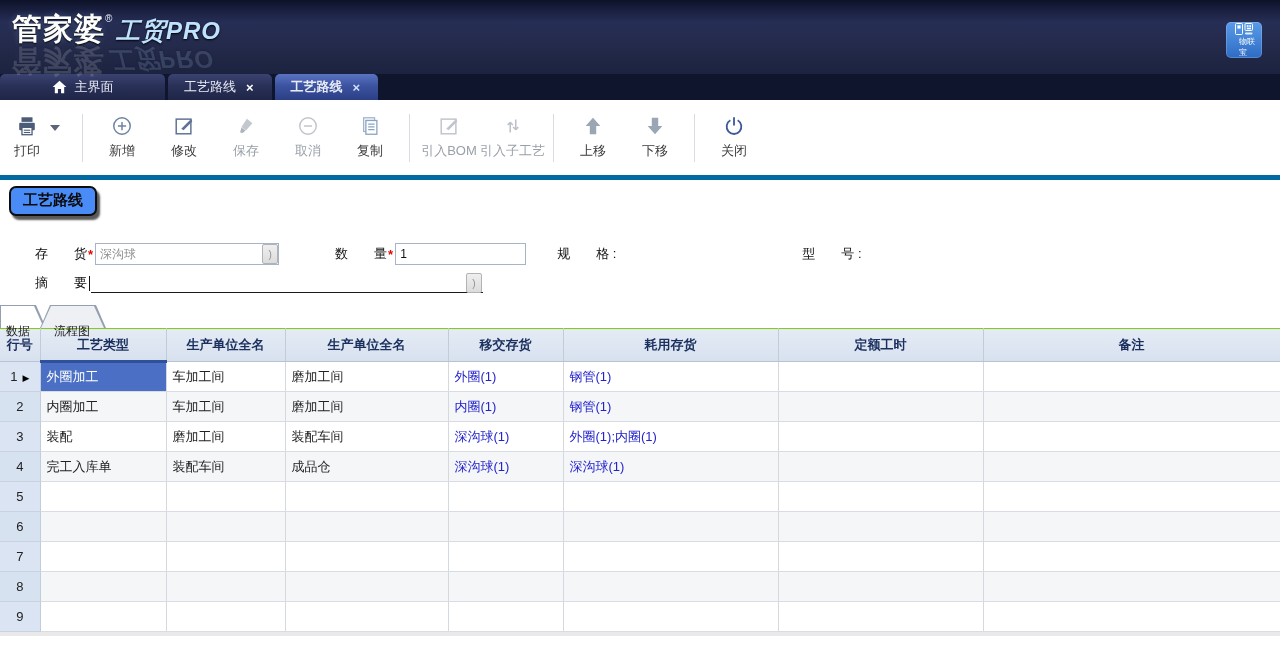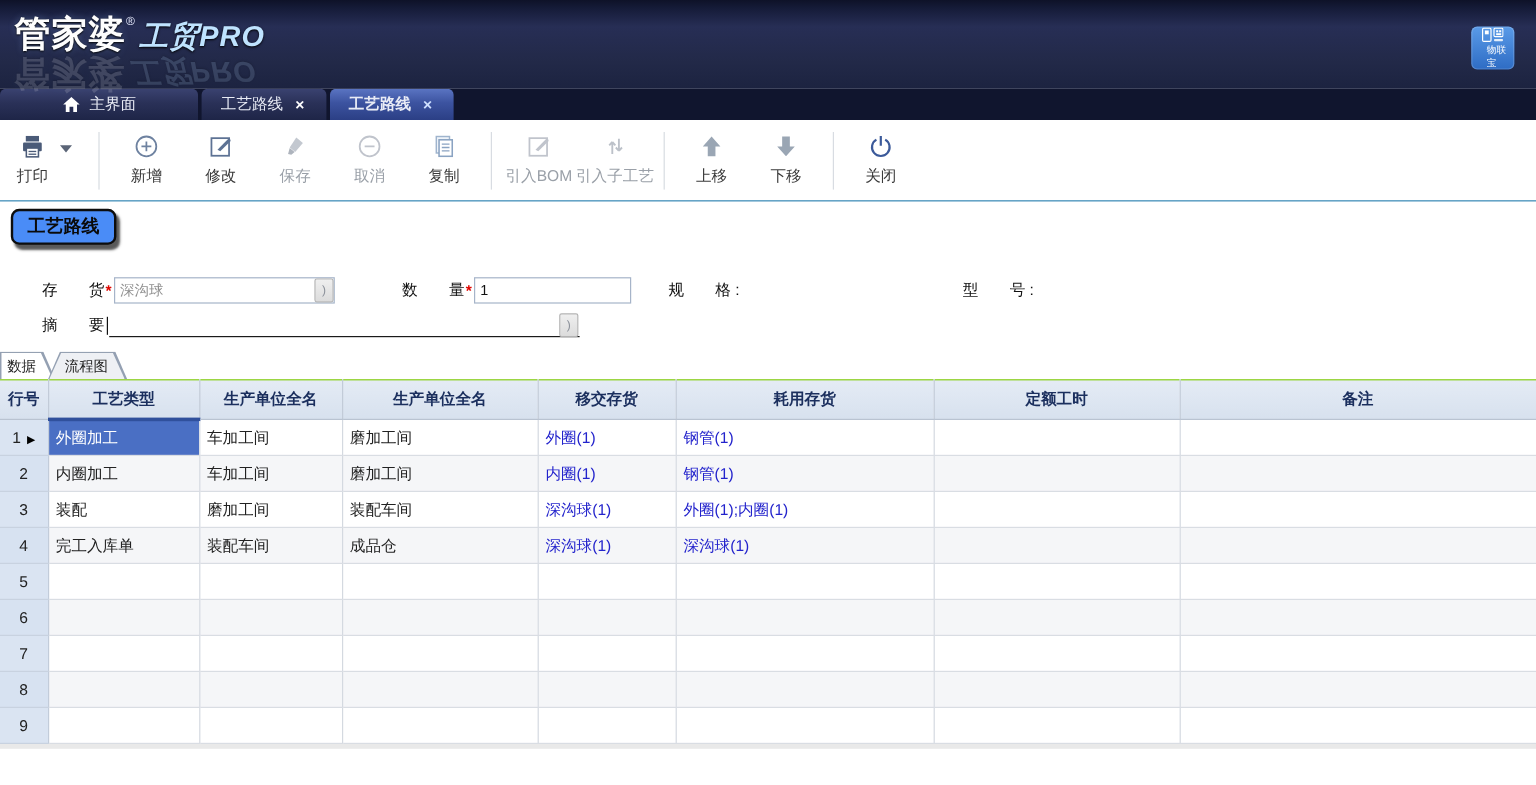--- a/index.html
+++ b/index.html
@@ -28,7 +28,7 @@
   .ntab.active .close { color:#cfe0ff; }
 
   
-  .toolbar { height:68px; background:#fff; border-bottom:1px solid #0369a1; display:flex; align-items:center; padding:0 4px; }
+  .toolbar { height:80px; background:#fff; border-bottom:5px solid #0369a1; display:flex; align-items:center; padding:0 4px; }
   .tbtn { min-width:62px; height:58px; display:flex; flex-direction:column; align-items:center; justify-content:center; gap:5px; cursor:pointer; background:none; border:none; font-family:inherit; }
   .tbtn .cap { font-size:13px; color:#3a3a3a; }
   .tbtn.disabled .cap { color:#9aa0a8; }

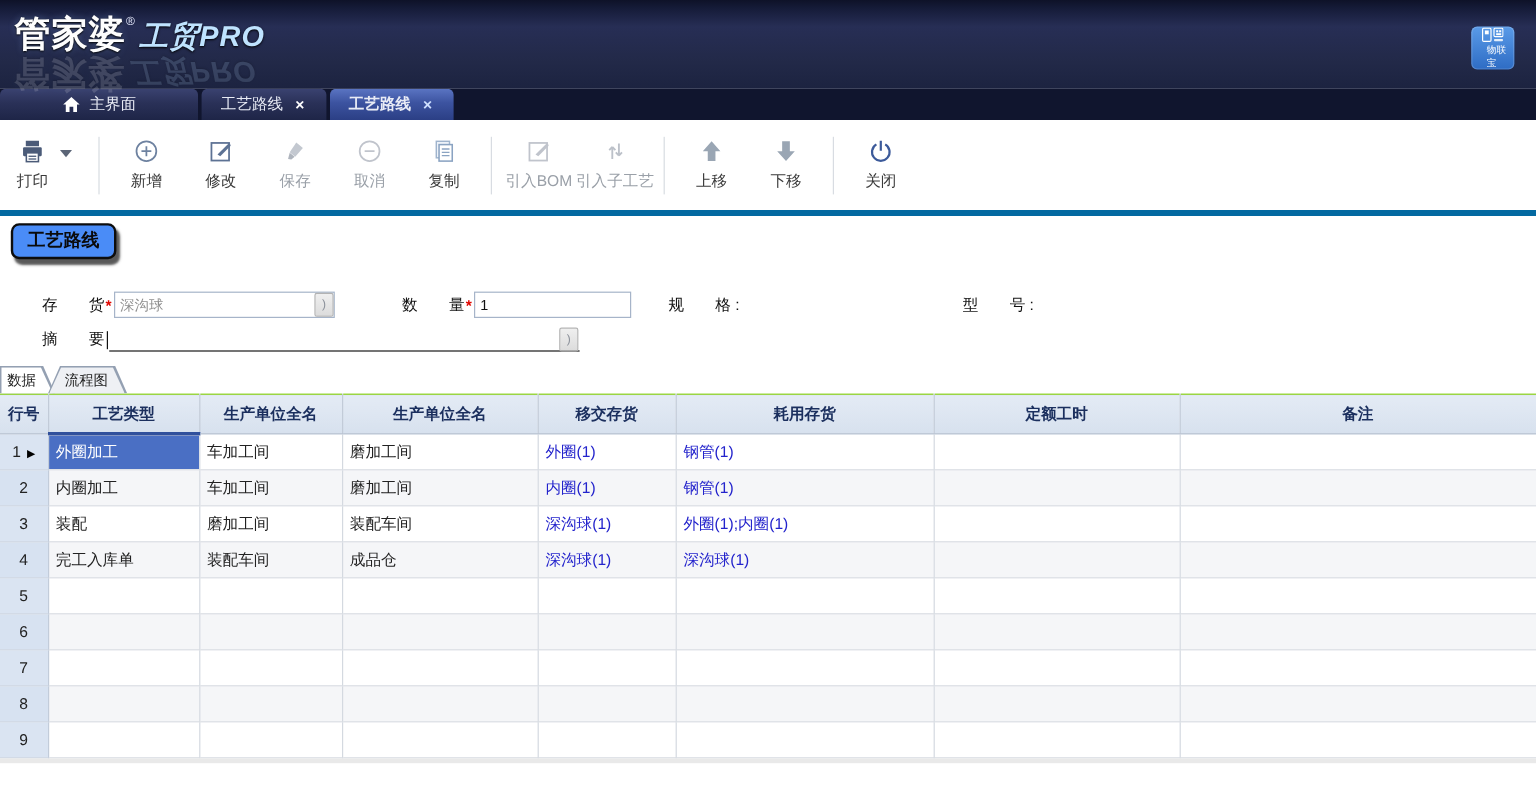--- a/index.html
+++ b/index.html
@@ -65,7 +65,7 @@
   .vtab.other .shape { clip-path:polygon(10px 0, calc(100% - 10px) 0, 100% 100%, 0 100%); }
   .vtab.other .fill  { clip-path:polygon(10px 0, calc(100% - 10px) 0, 100% 100%, 0 100%); }
   .vtab.active .fill { background:#ffffff; }
-  .vtab .txt { position:relative; display:block; padding:4px 14px 0 6px; }
+  .vtab .txt { position:relative; display:block; padding:4px 14px 0 6px;margin-top:14px; }
   .vtab.other .txt { padding-left:14px; }
 
   

